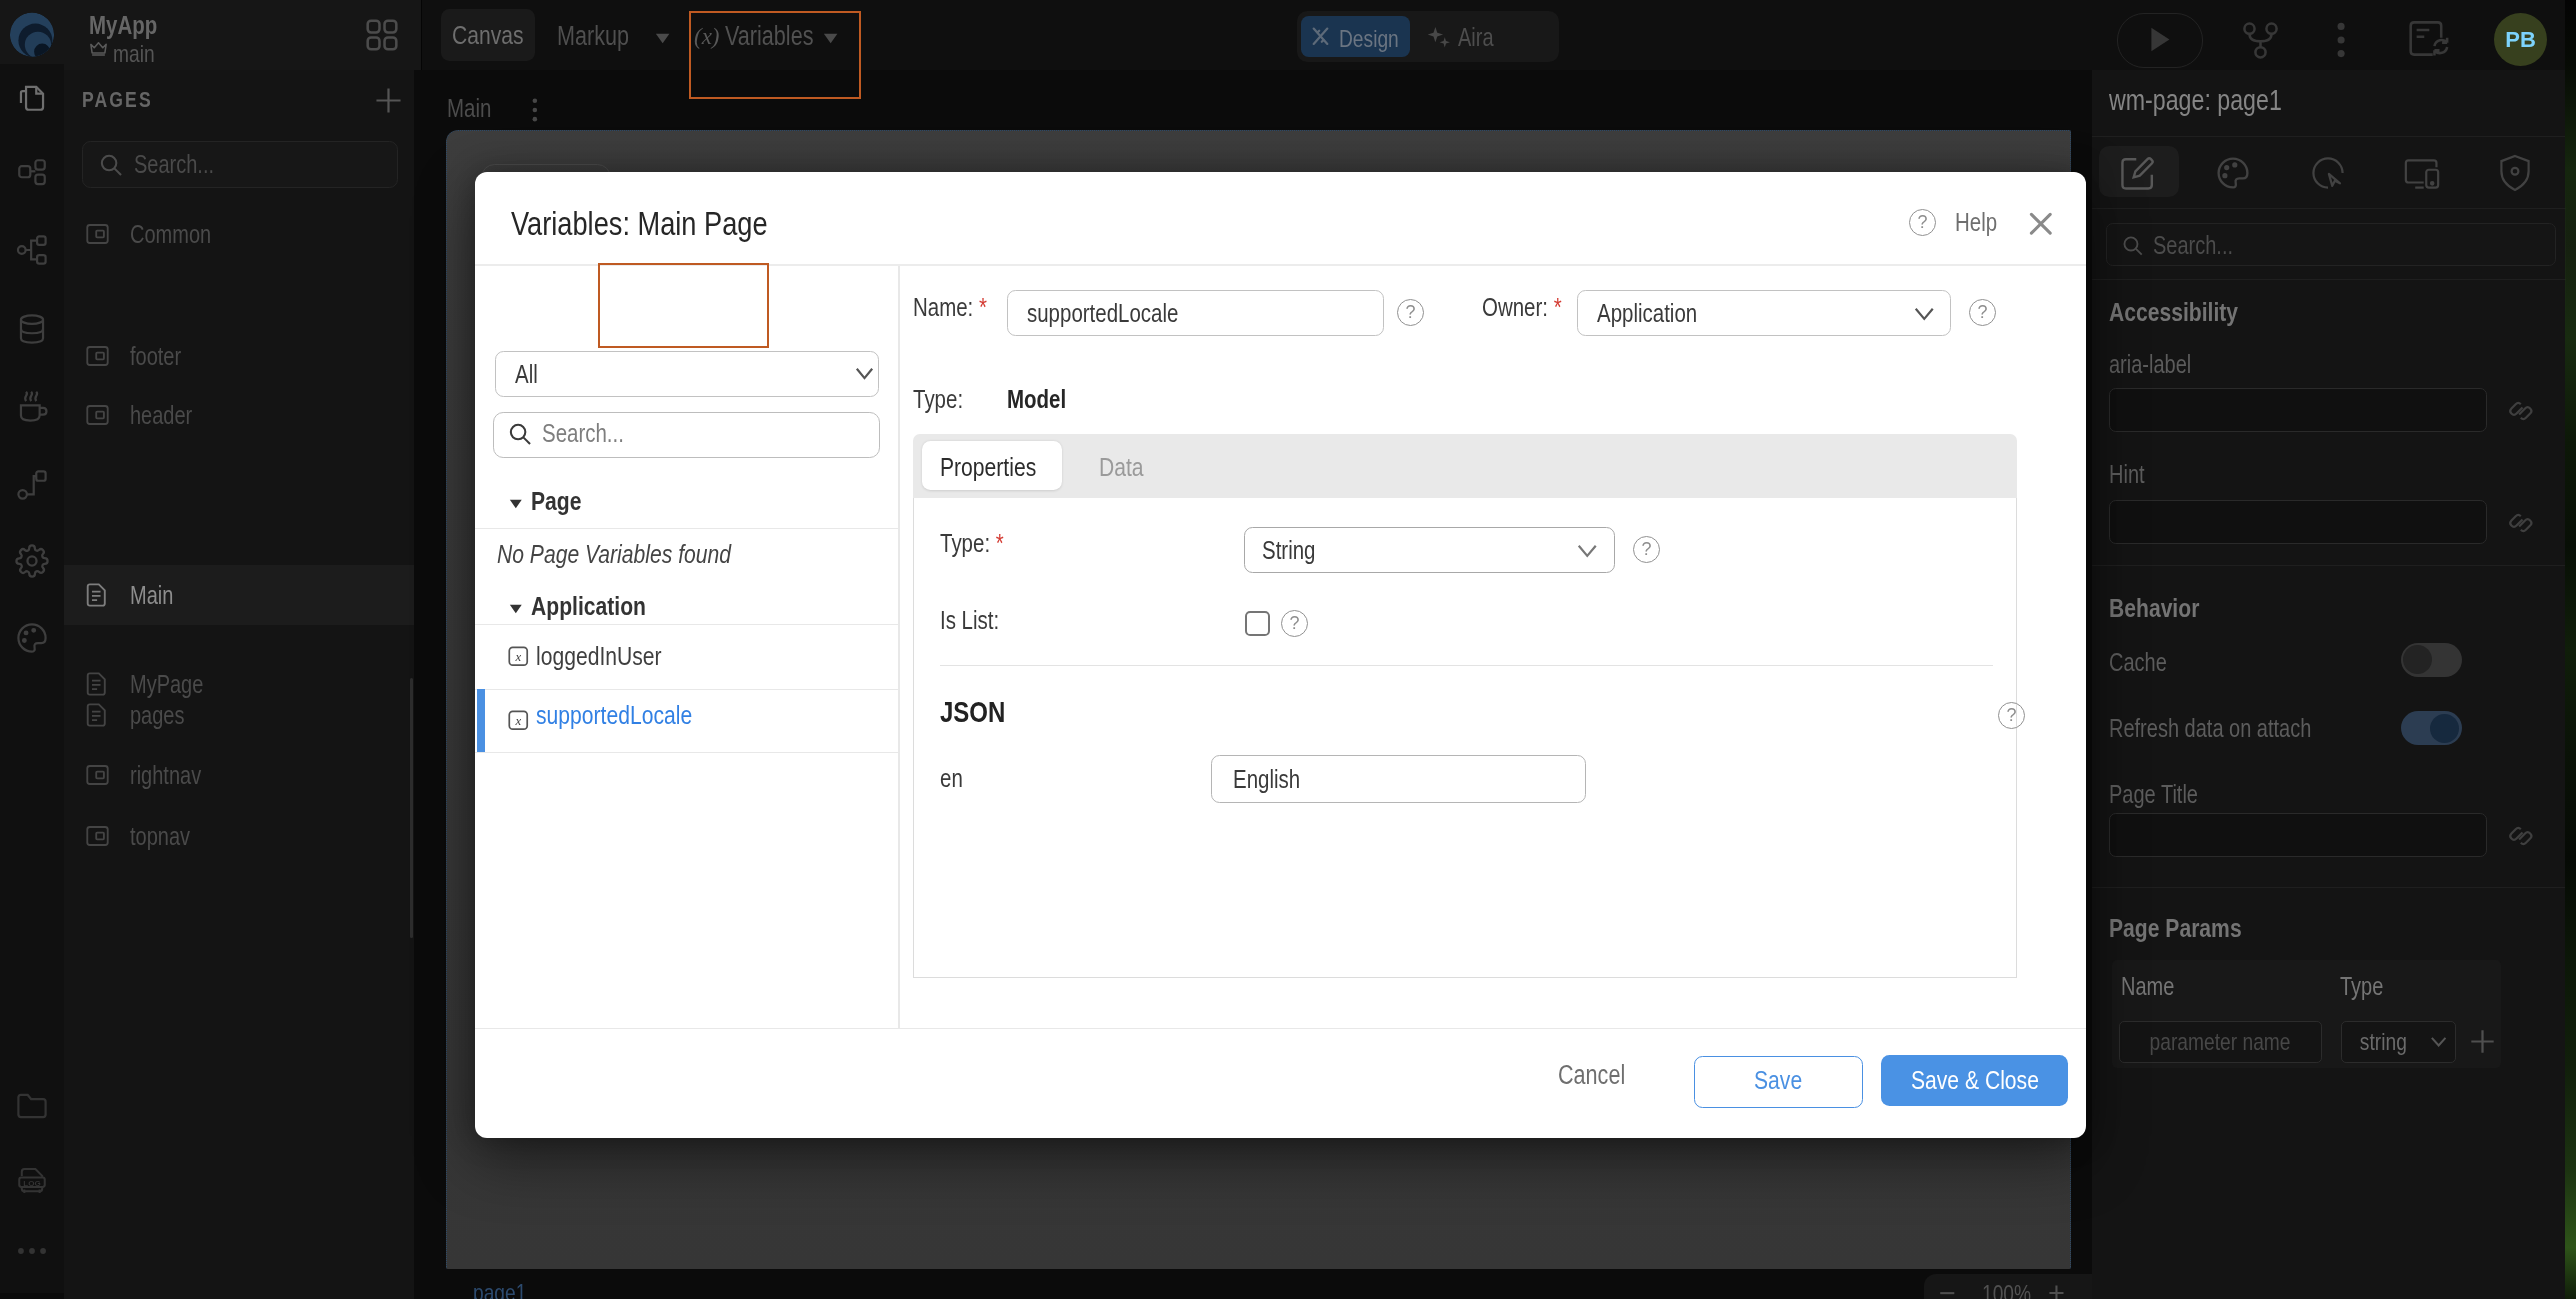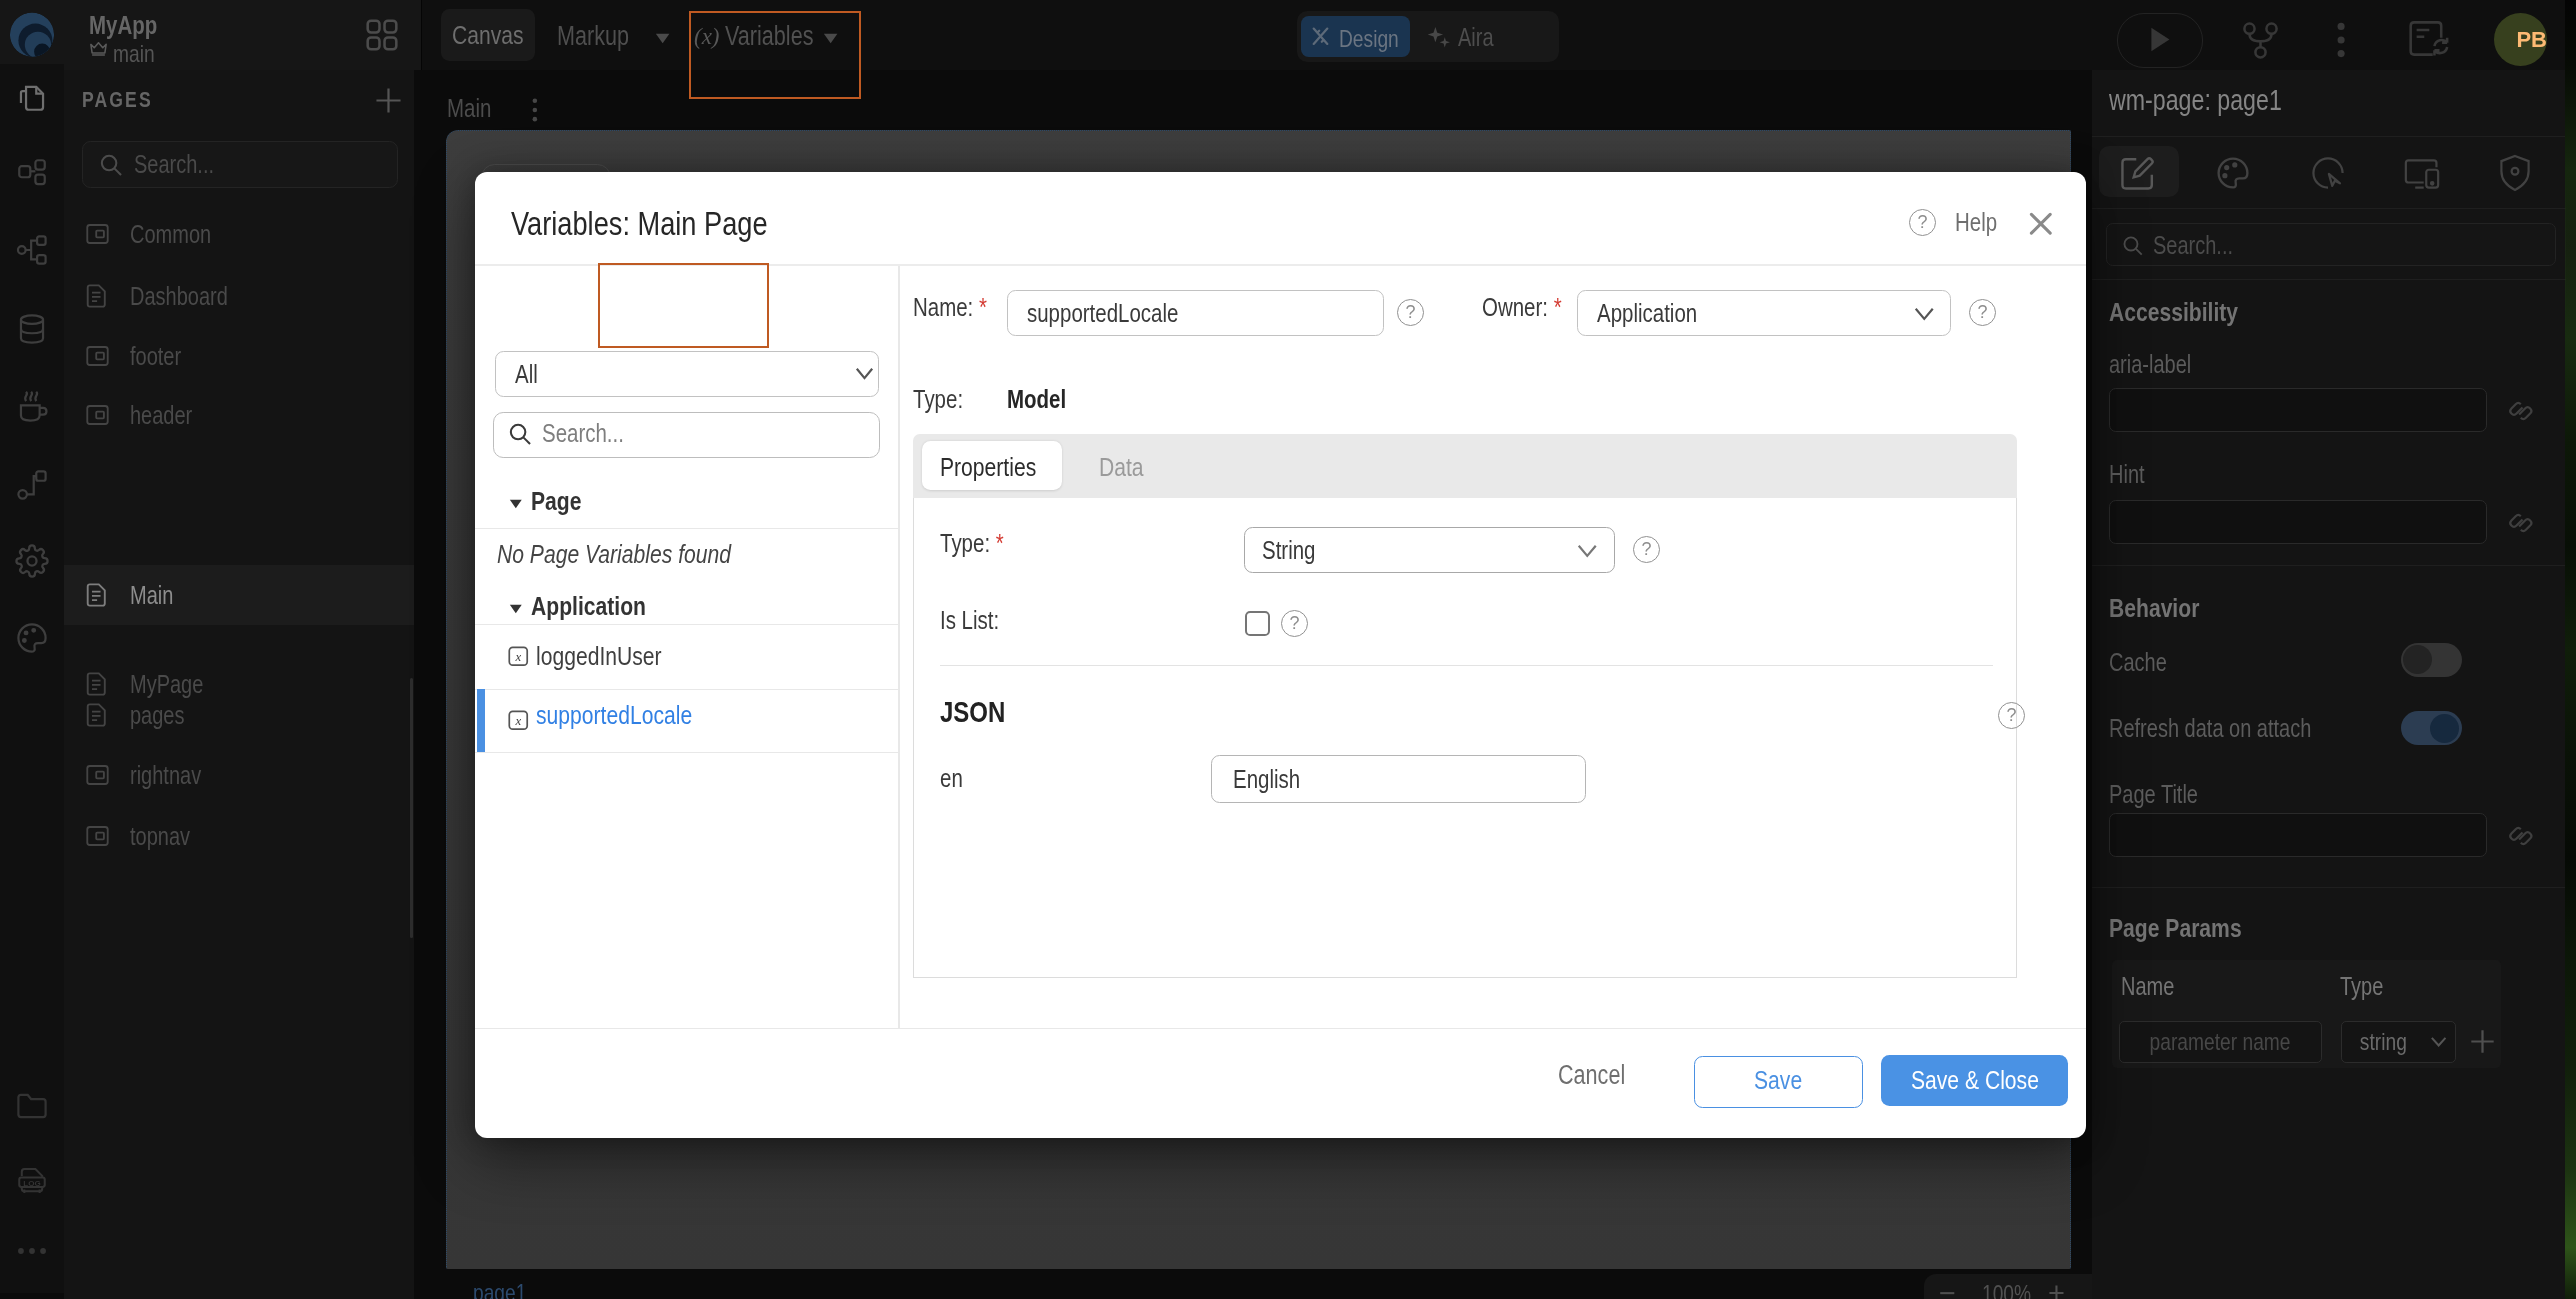--- a/index.html
+++ b/index.html
@@ -131,7 +131,7 @@
       <path d="M47 35 A8.5 8.5 0 0 1 32 39 M32 39 L32 45 M32 39 L38 39" transform="translate(0,-2)"></path>
     </g>
   </svg>
-  <div class="abs" style="left:2494px;top:12.8px;width:53px;height:53px;border-radius:50%;background:#37401e;color:#fdba74;font-size:22px;font-weight:bold;text-align:right;line-height:53px;">PB</div>
+  <div class="abs" style="left:2494px;top:12.8px;width:53px;height:53px;border-radius:50%;background:#37401e;color:#7dd3fc;font-size:22px;font-weight:bold;text-align:center;line-height:53px;">PB</div>
 </div>
 <div id="rail">
 

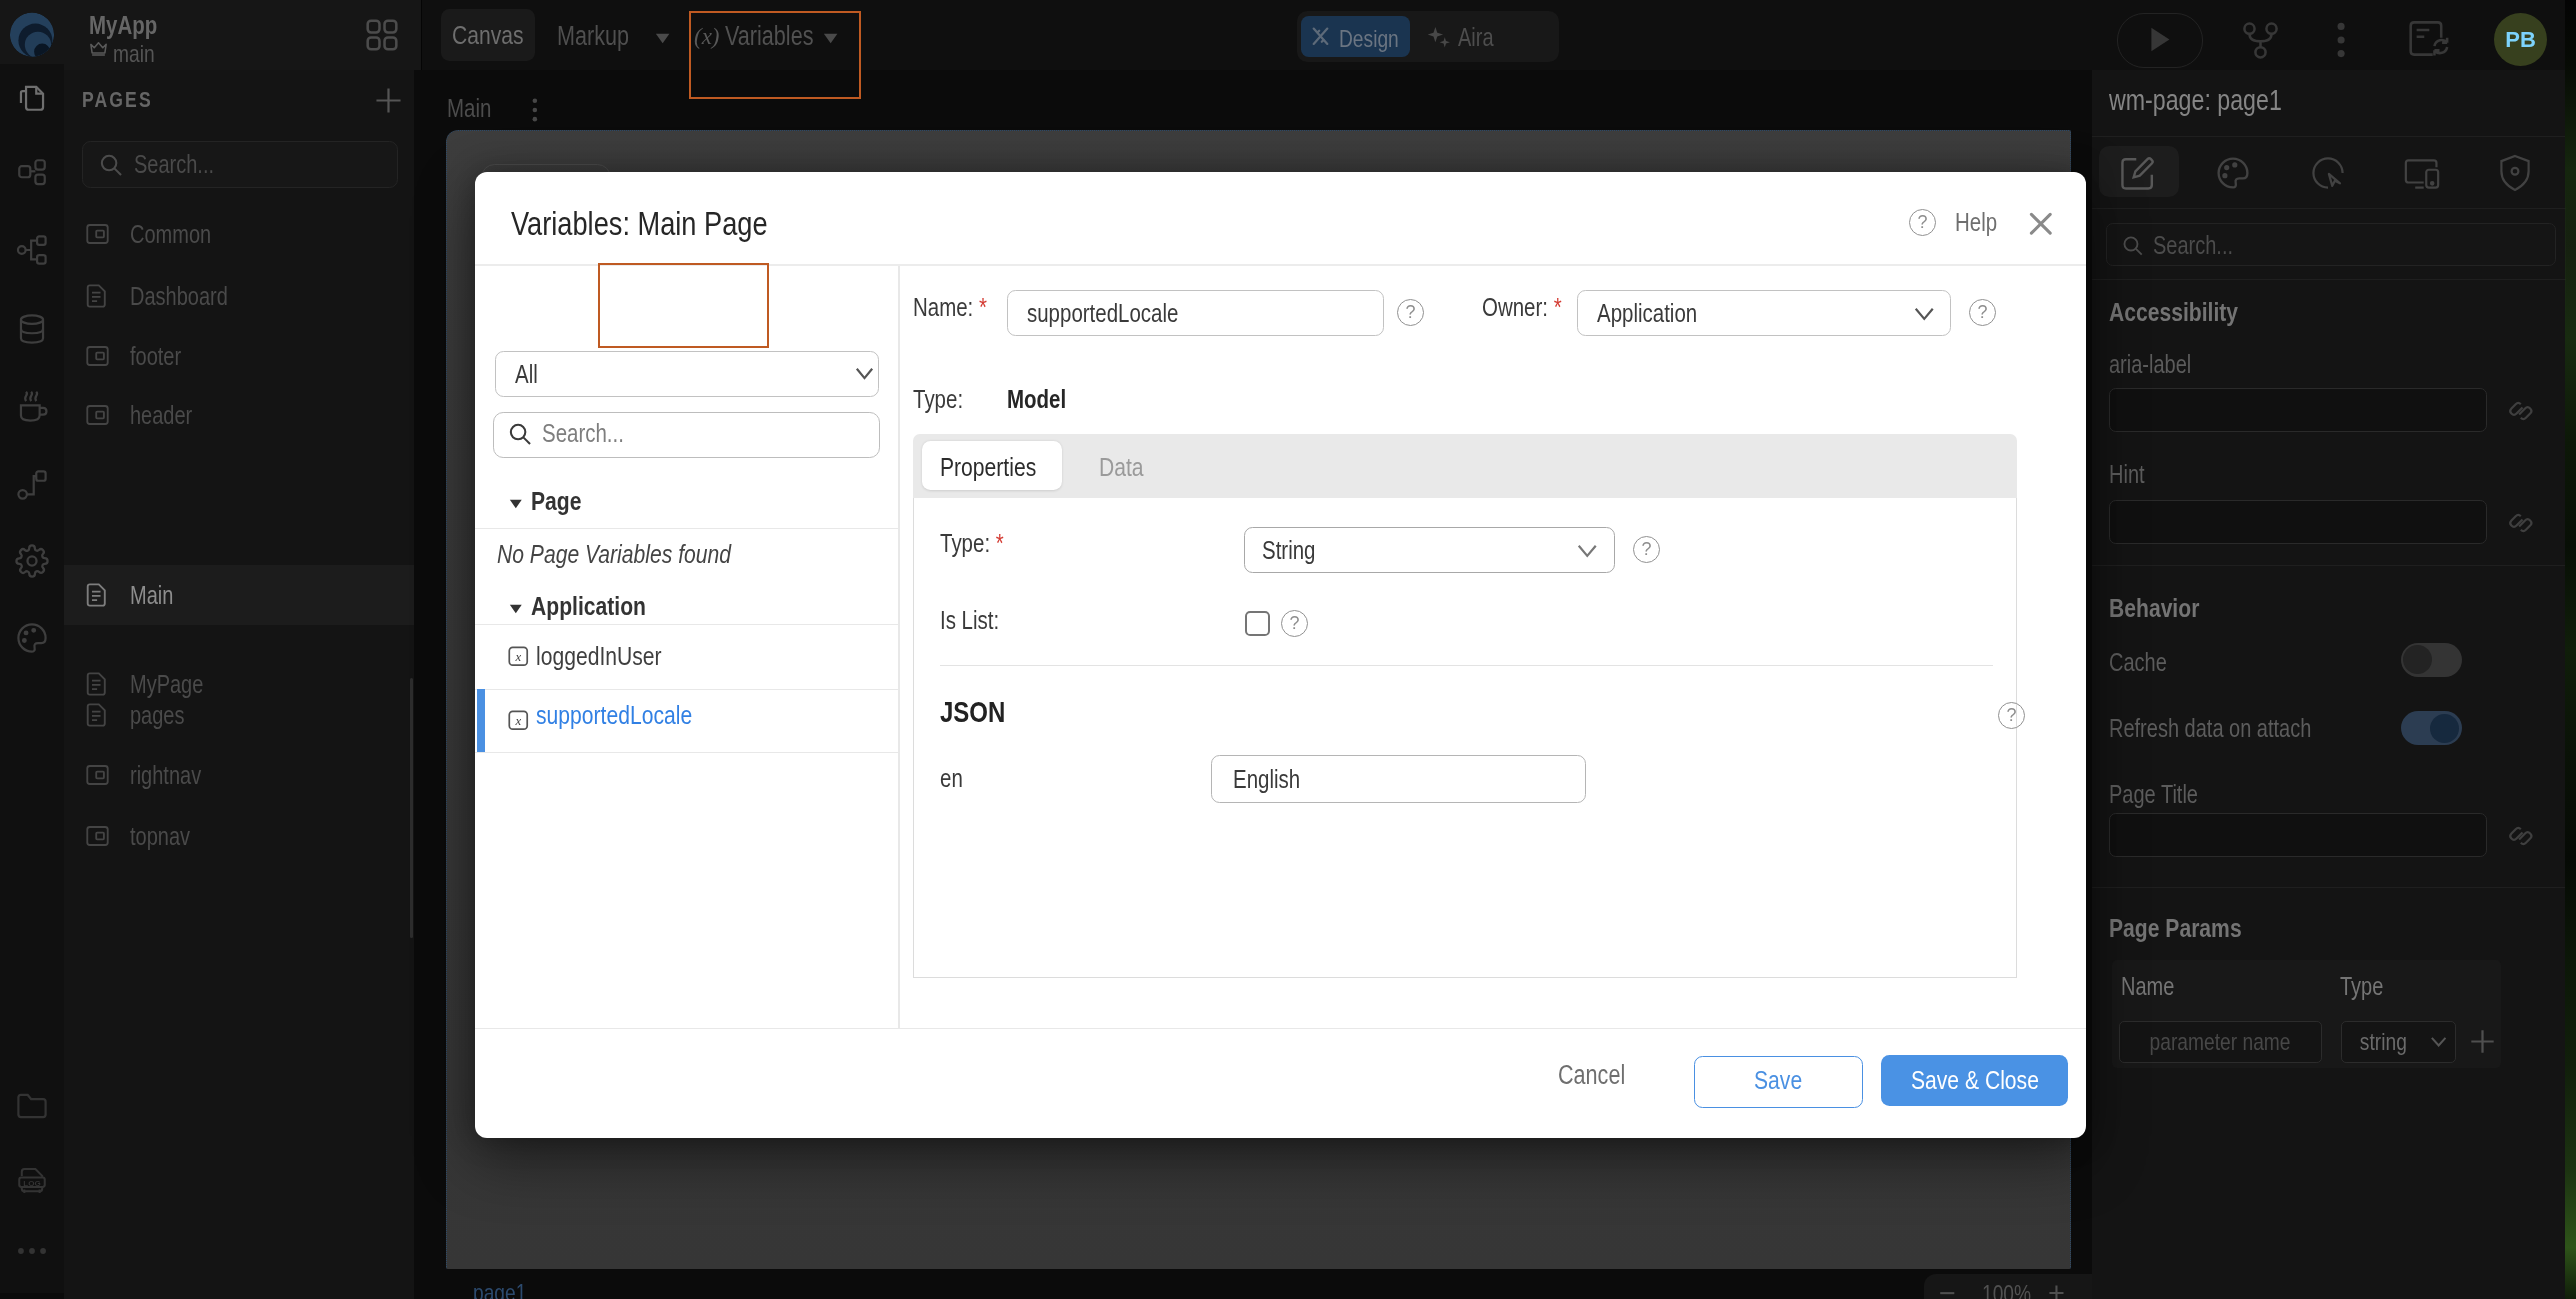--- a/index.html
+++ b/index.html
@@ -247,15 +247,6 @@
         </g>
       </svg>
     <div class="ptxt">Common</div>
-  </div>
-  <div class="prow" style="top:196px;">
-    <svg width="20.5" height="24" viewBox="0 0 24 28">
-        <g fill="none" stroke="#444444" stroke-width="2.2">
-          <path d="M2 4 Q2 1.5 4.5 1.5 L15 1.5 L22 8.5 L22 24 Q22 26.5 19.5 26.5 L4.5 26.5 Q2 26.5 2 24 Z"></path>
-          <path d="M7 10 L17 10 M7 15 L17 15 M7 20 L13 20"></path>
-        </g>
-      </svg>
-    <div class="ptxt">Dashboard</div>
   </div>
   <div class="prow" style="top:256px;">
     <svg width="23" height="20.5" viewBox="0 0 27 24">

